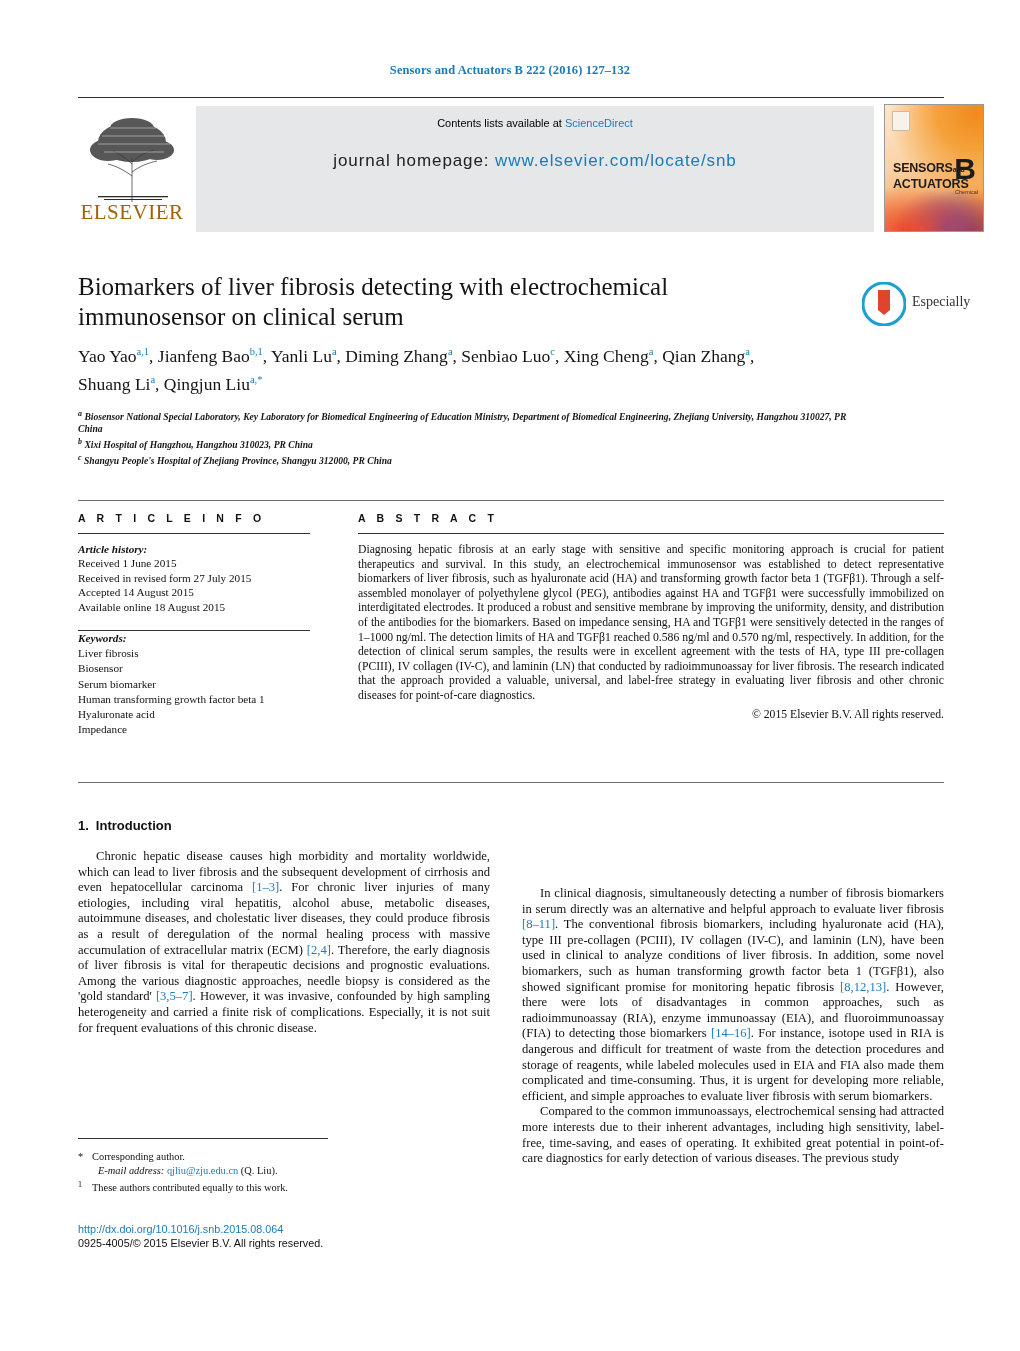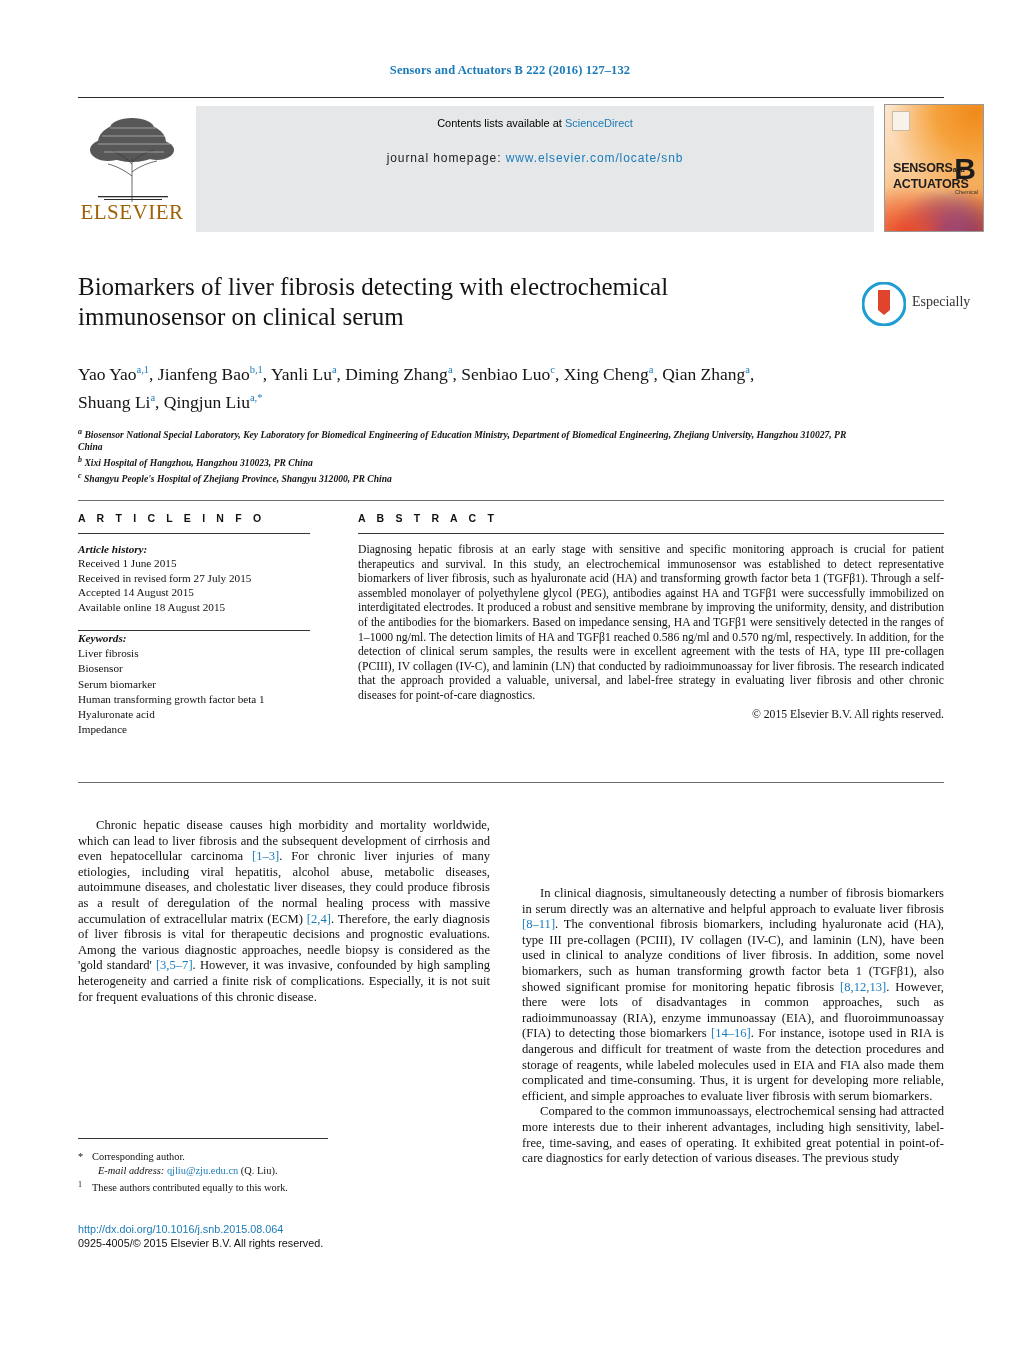--- a/index.html
+++ b/index.html
@@ -53,7 +53,7 @@
   }
   .homepage-line {
     margin-top:22px; font-family:"Liberation Sans", sans-serif;
-    font-size:12px; letter-spacing:.9px; color:#222;
+    font-size:17px; letter-spacing:.9px; color:#222;
   }
   .homepage-line .url { color:#1a7bb9; letter-spacing:.9px; }
   .cover-thumb {

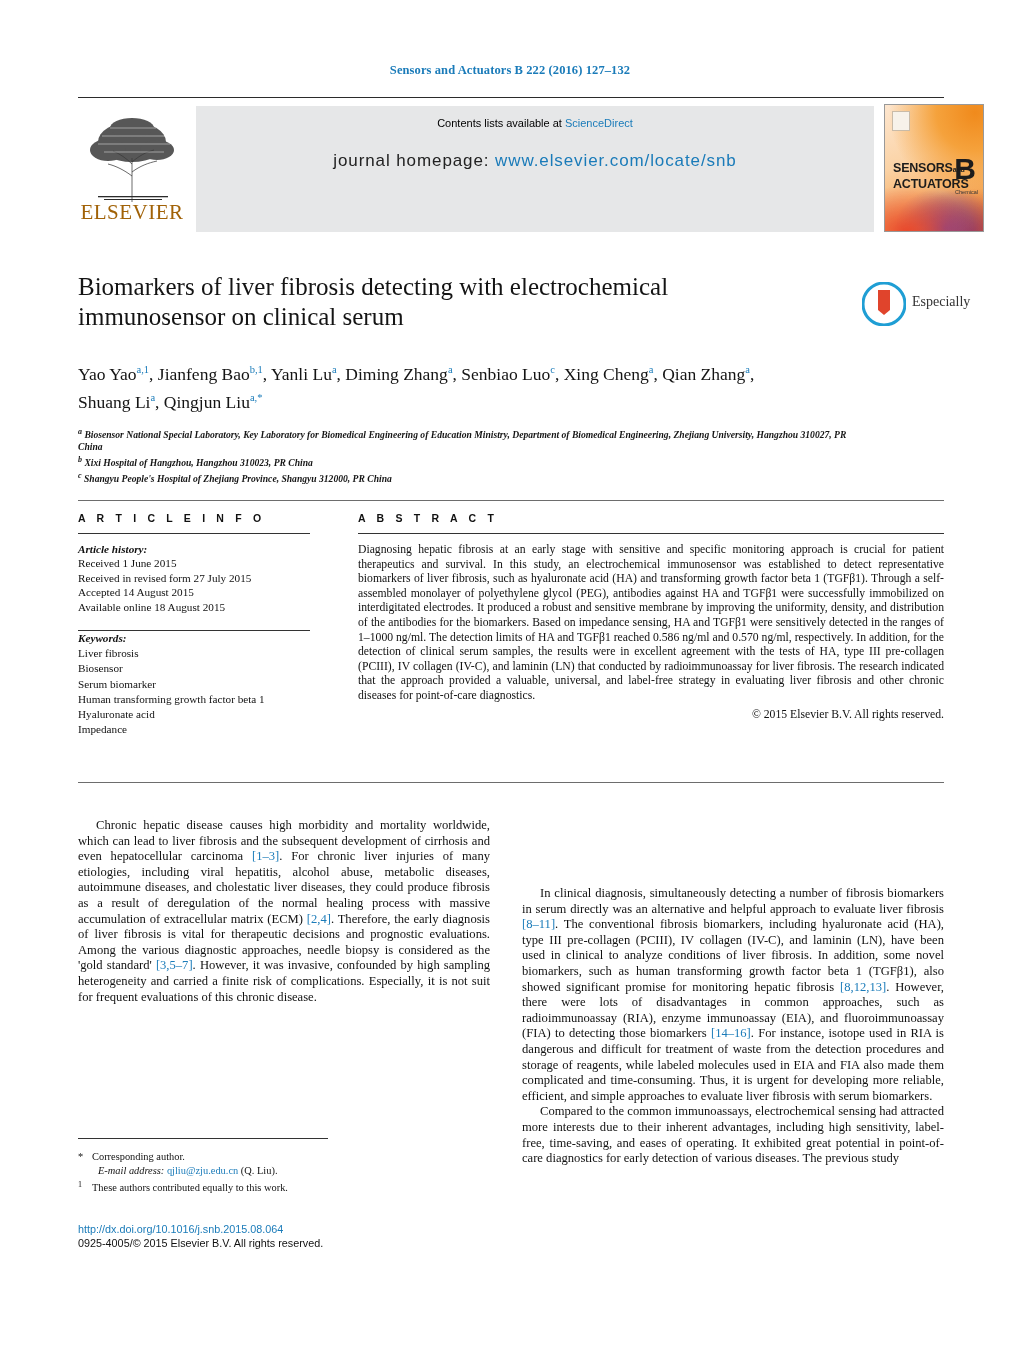--- a/index.html
+++ b/index.html
@@ -103,7 +103,7 @@
     font-size:25px; line-height:30px; color:#141414; font-weight:400;
   }
   .authors {
-    margin-top:26px; width:700px;
+    margin-top:8px; width:700px;
     font-family:"Liberation Serif", serif;
     font-size:17.5px; line-height:24px; color:#141414;
   }

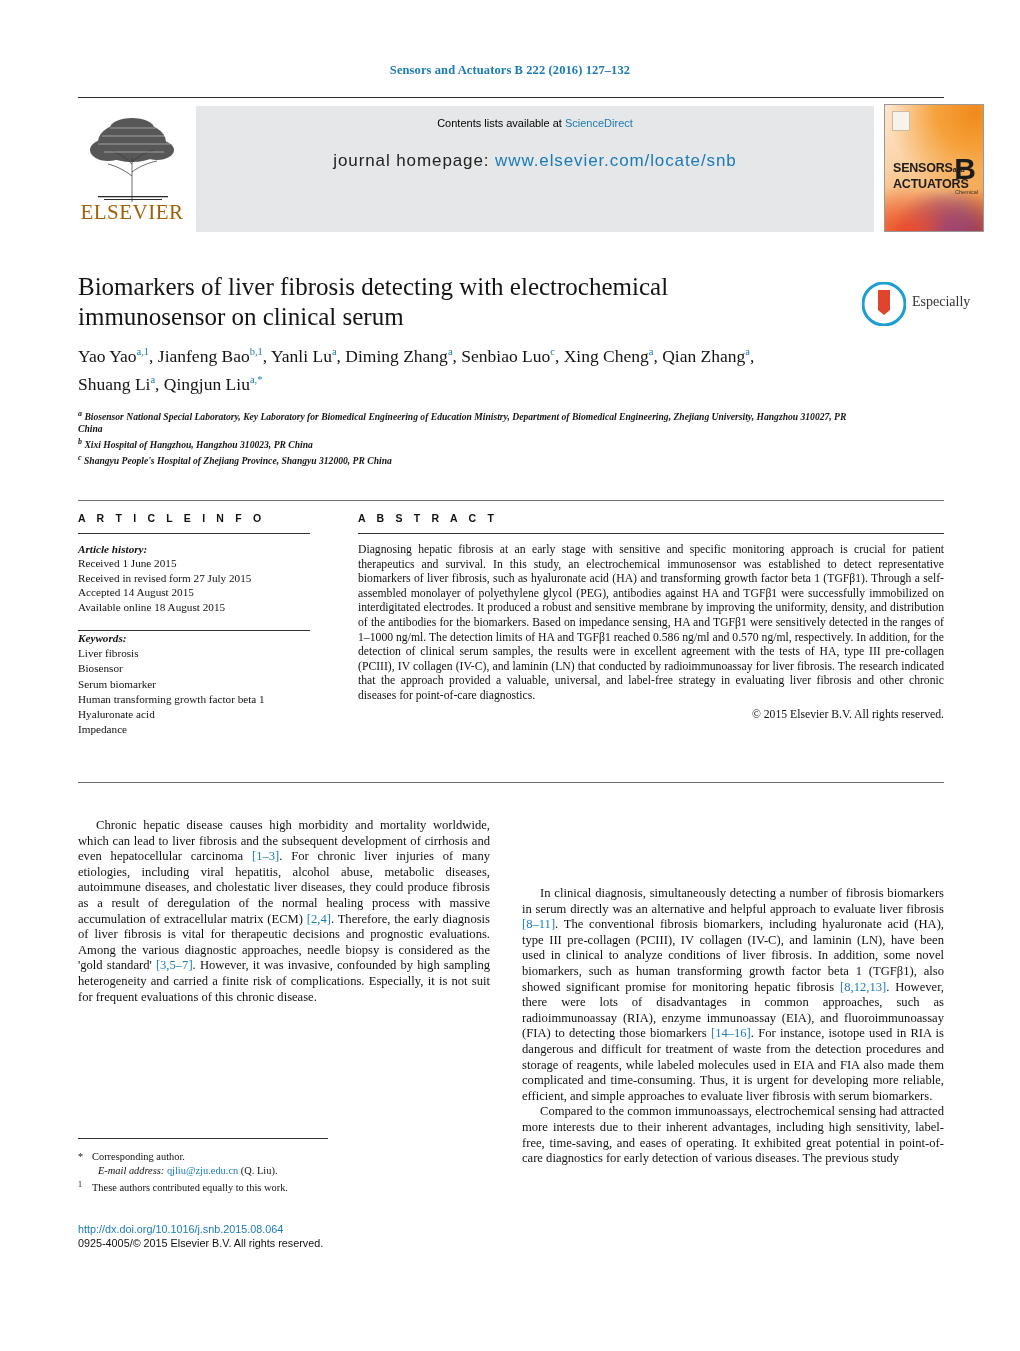--- a/index.html
+++ b/index.html
@@ -321,6 +321,9 @@
   <div class="rule-bottom"></div>
 
   <div class="col-left">
+    <div class="h1">
+      <span class="num">1.</span><span>Introduction</span>
+    </div>
     <div>
         <p class="body">Chronic hepatic disease causes high morbidity and mortality worldwide, which can lead to liver fibrosis and the subsequent development of cirrhosis and even hepatocellular carcinoma <span class="ref">[1–3]</span>. For chronic liver injuries of many etiologies, including viral hepatitis, alcohol abuse, metabolic diseases, autoimmune diseases, and cholestatic liver diseases, they could produce fibrosis as a result of deregulation of the normal healing process with massive accumulation of extracellular matrix (ECM) <span class="ref">[2,4]</span>. Therefore, the early diagnosis of liver fibrosis is vital for therapeutic decisions and prognostic evaluations. Among the various diagnostic approaches, needle biopsy is considered as the 'gold standard' <span class="ref">[3,5–7]</span>. However, it was invasive, confounded by high sampling heterogeneity and carried a finite risk of complications. Especially, it is not suit for frequent evaluations of this chronic disease.</p>
       </div>

